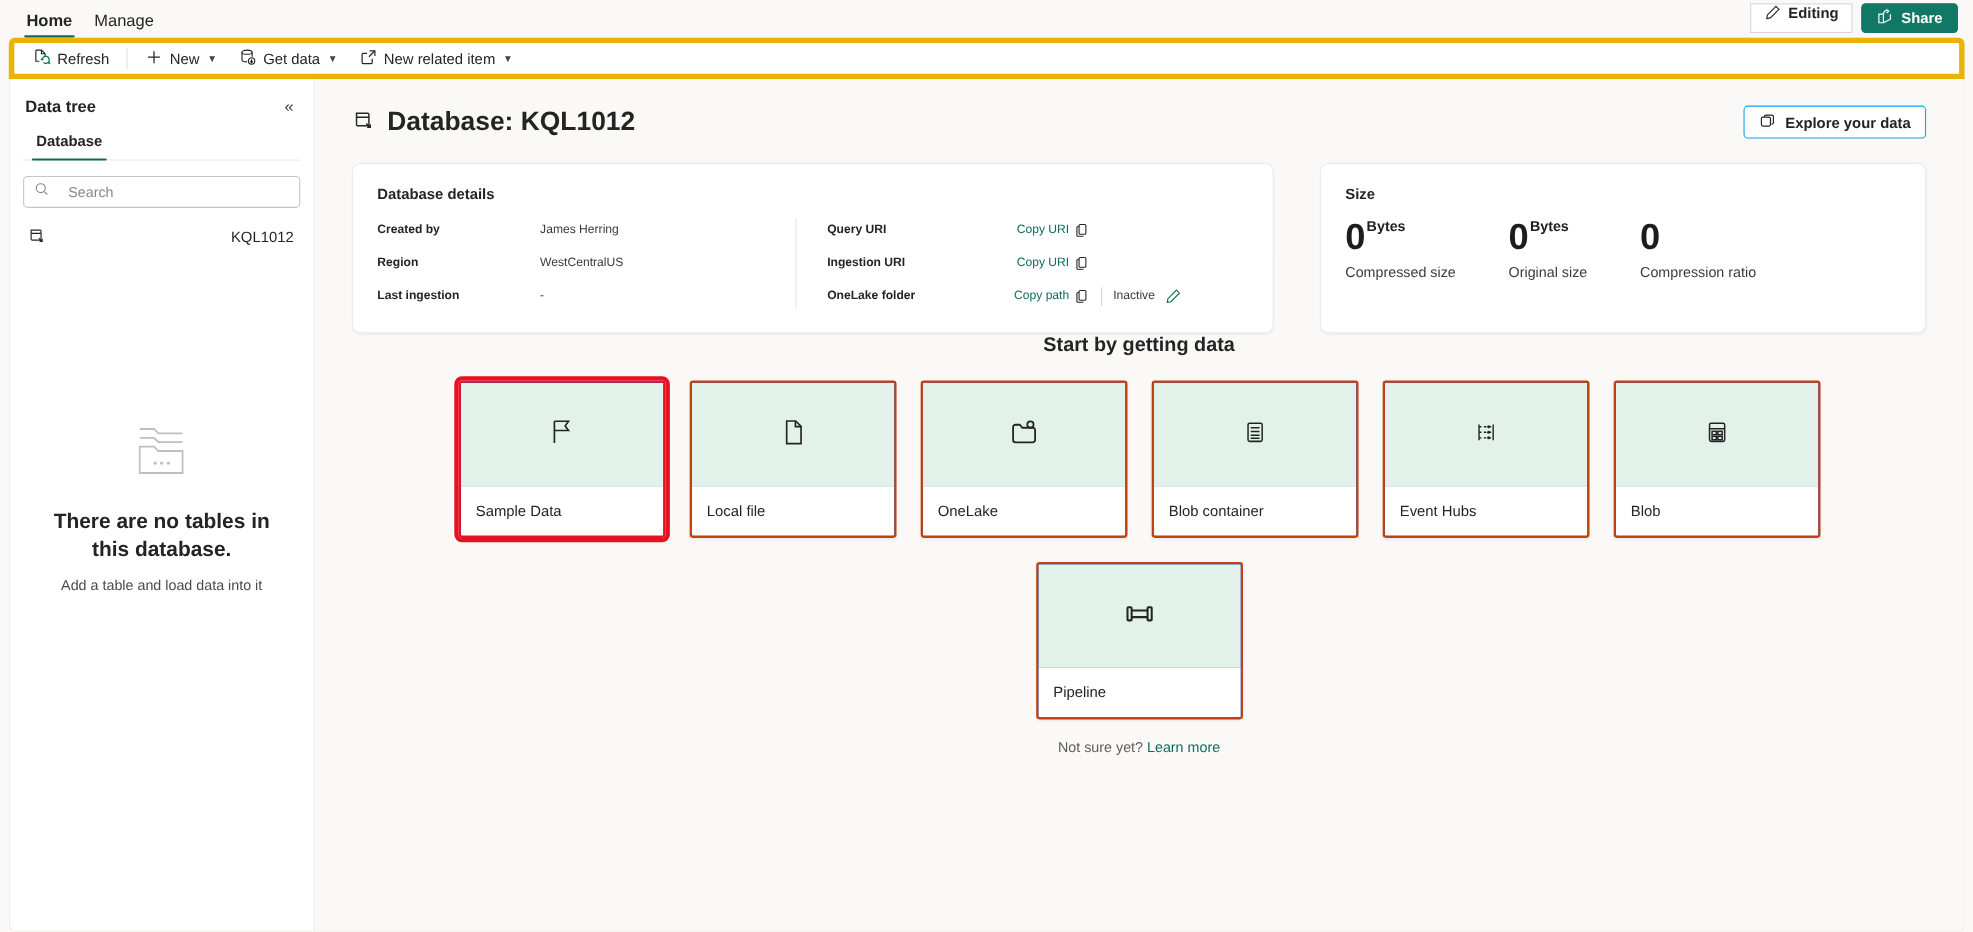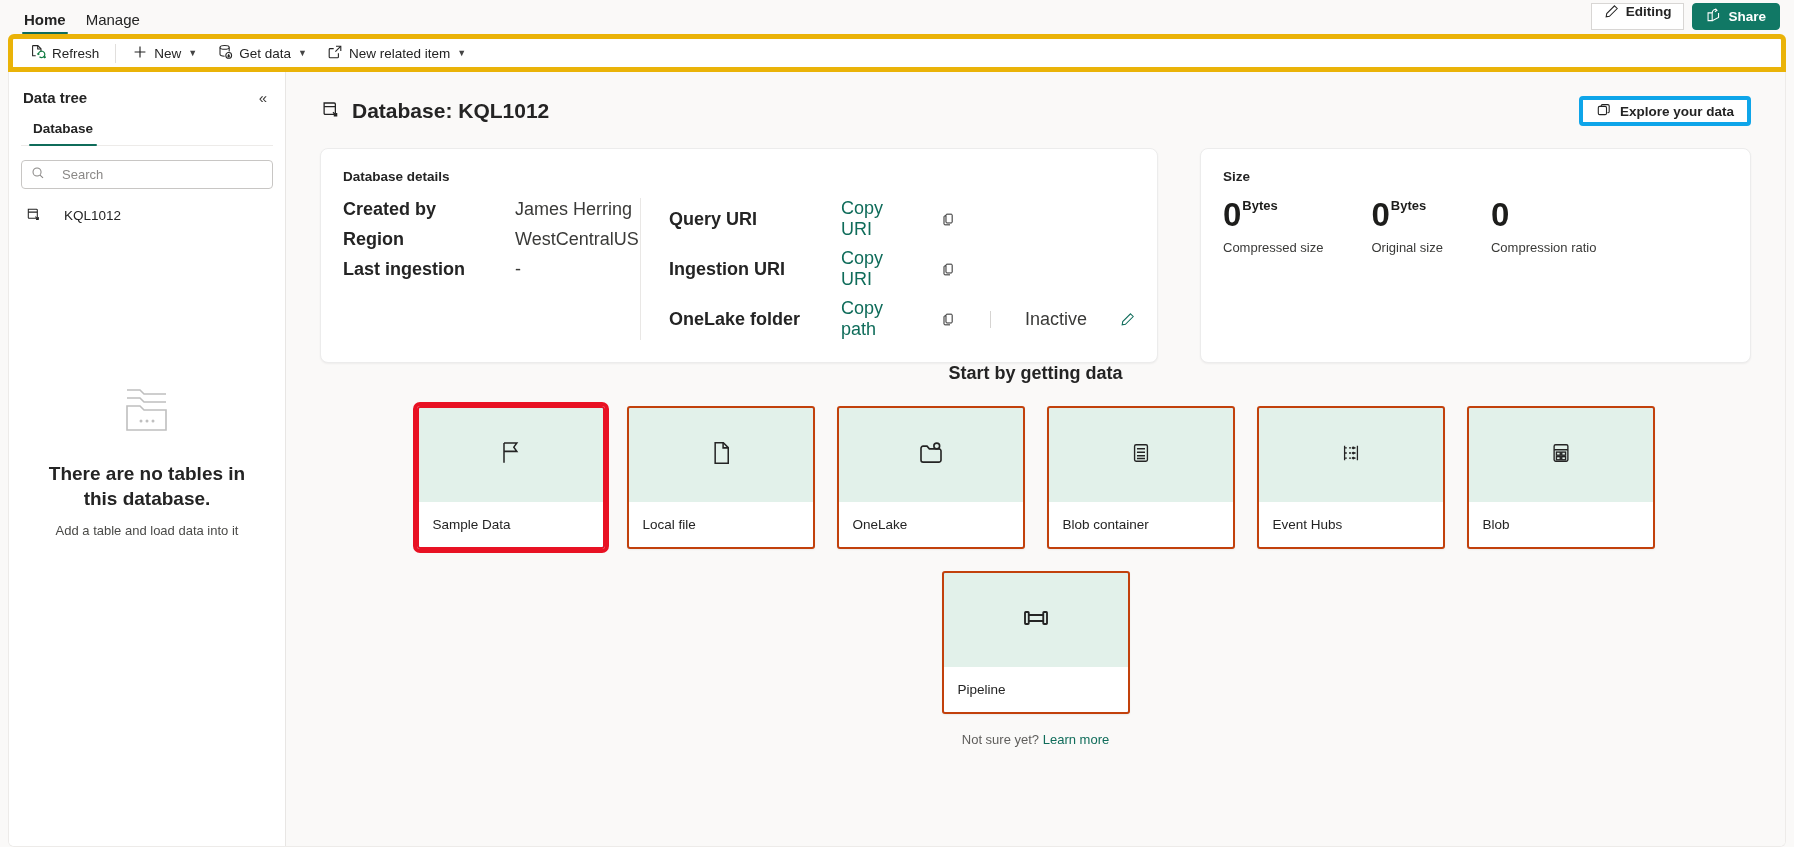--- a/index.html
+++ b/index.html
@@ -186,7 +186,7 @@
     padding: 24px 34px 0 34px;
   }
   .main-title {
-    font-size: 21px; font-weight: 600;
+    font-size: 24px; font-weight: 600;
     color: #242424; margin-left: 12px;
   }
   .btn-explore {

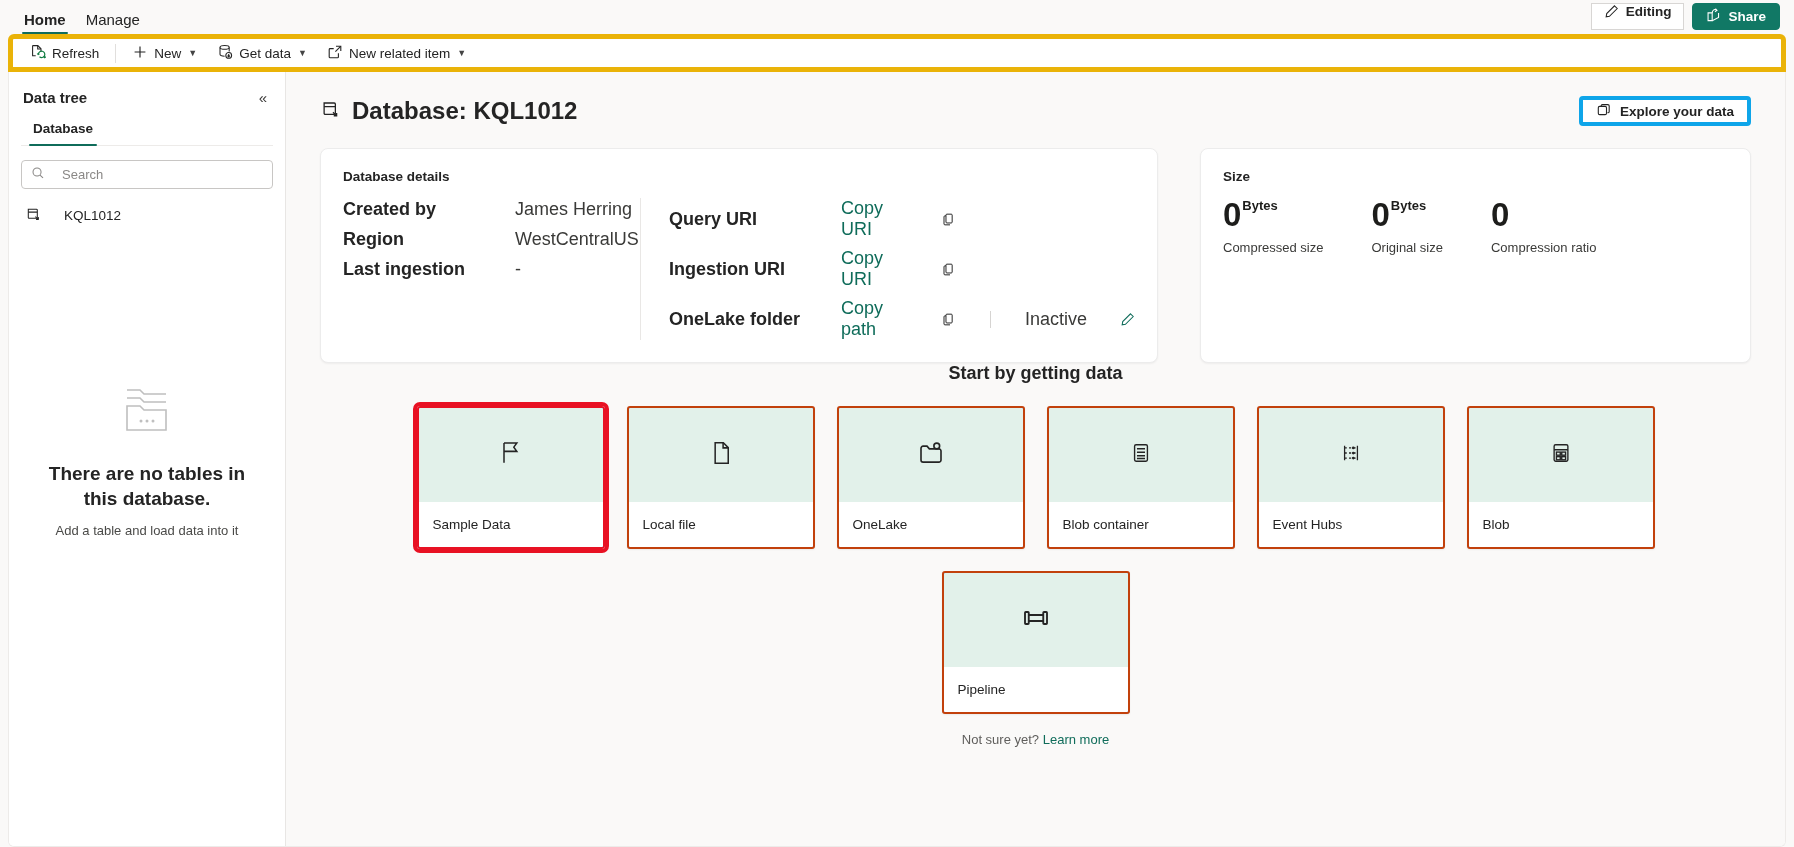--- a/index.html
+++ b/index.html
@@ -194,7 +194,7 @@
     display: flex; align-items: center; gap: 8px;
     height: 30px; padding: 0 13px;
     background: #ffffff;
-    border: 4px solid #0ea5e9;
+    border: 1px solid #0ea5e9;
     border-radius: 4px;
     font-size: 13.5px; font-weight: 600;
     color: #242424; cursor: pointer;

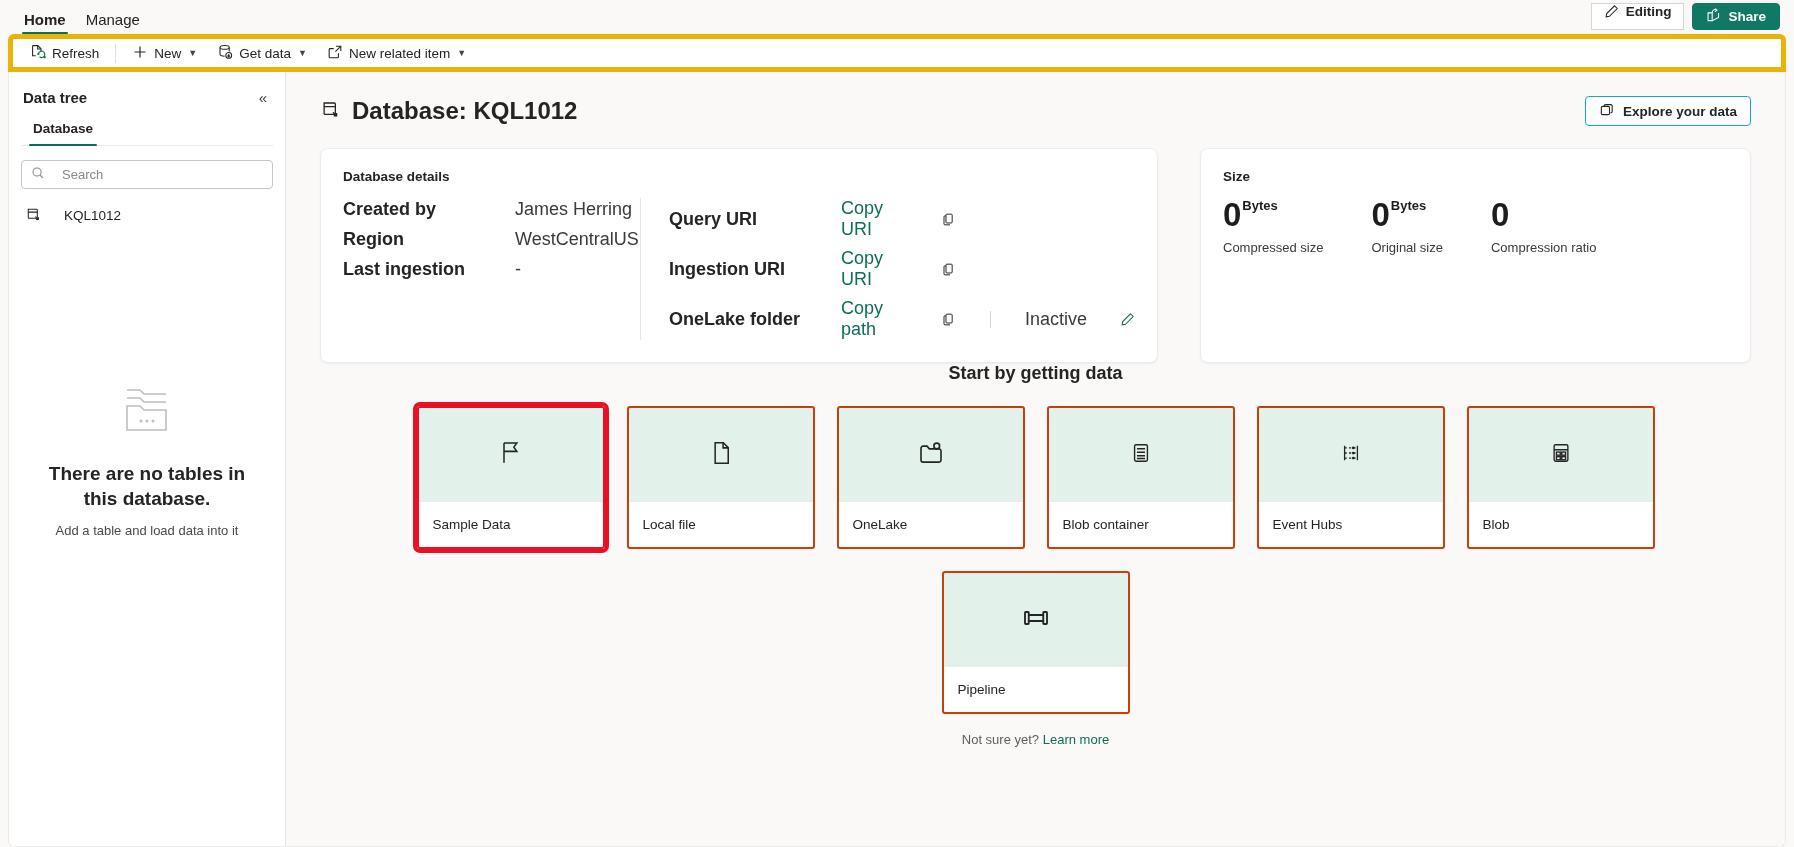--- a/index.html
+++ b/index.html
@@ -158,6 +158,7 @@
     font-size: 13.5px; color: #242424;
     cursor: pointer; border-radius: 4px;
     margin-top: 8px;
+    justify-content: space-between;
   }
   .sb-empty {
     margin-top: 150px;

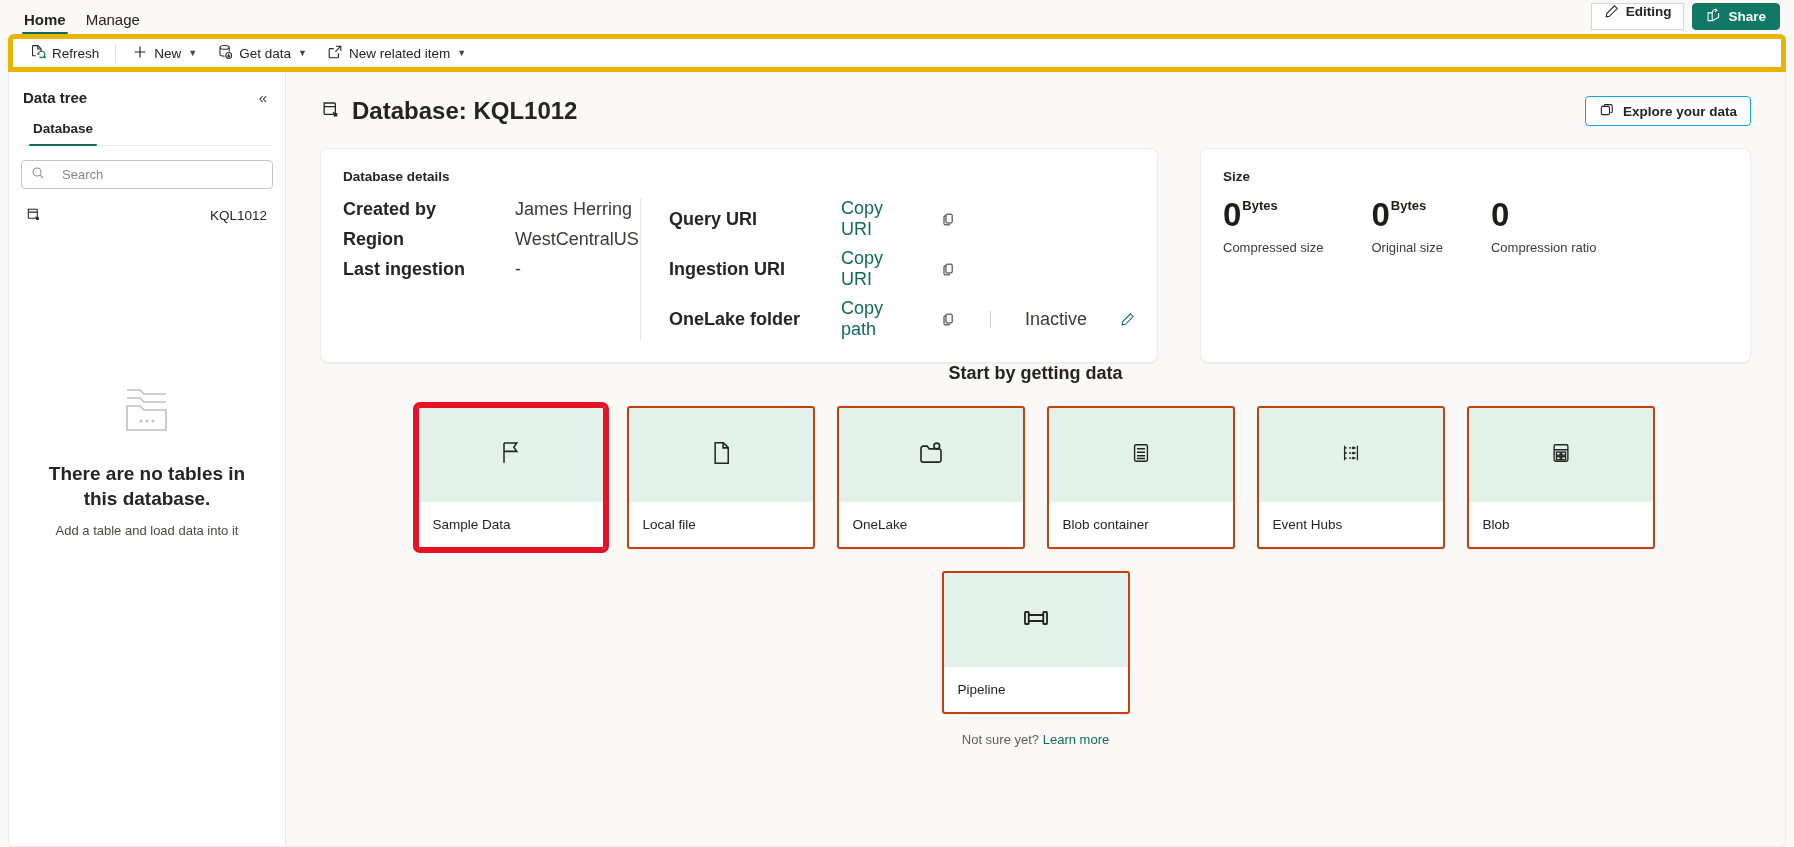--- a/index.html
+++ b/index.html
@@ -227,7 +227,7 @@
   .det-col.right { padding-left: 28px; border-left: 1px solid #e9e7e5; }
   .det-row {
     display: flex; align-items: center;
-    font-size: 18px; min-height: 22px; gap: 24px;
+    font-size: 11px; min-height: 22px;
   }
   .det-key {
     width: 148px; flex: none;

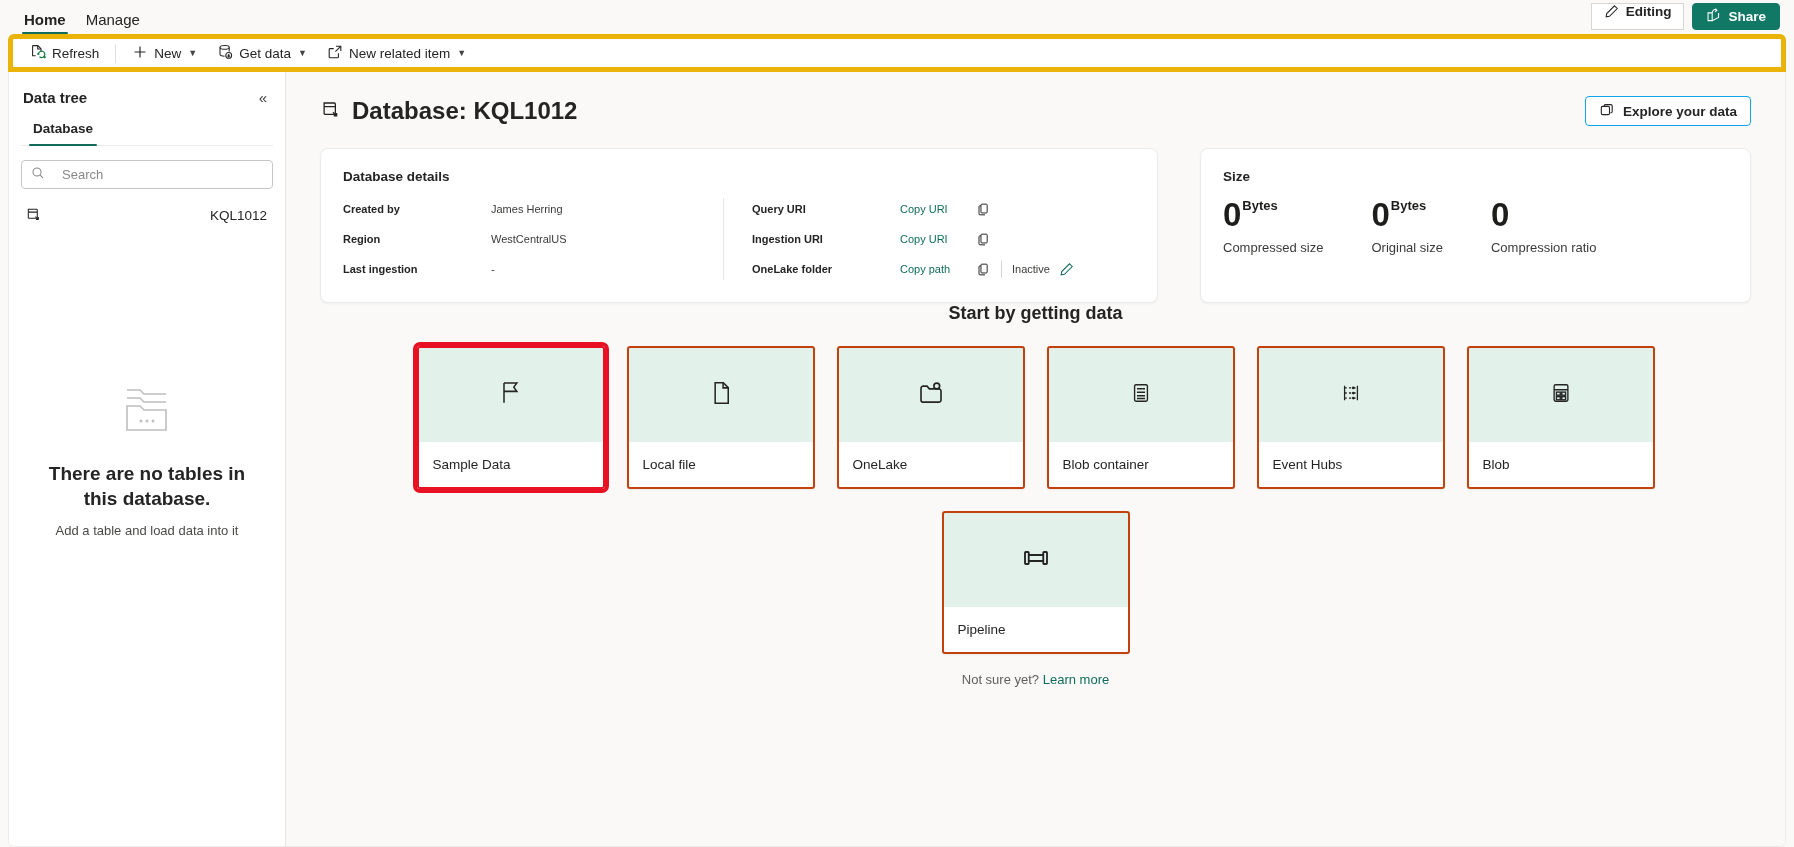--- a/index.html
+++ b/index.html
@@ -236,7 +236,7 @@
   .det-val { color: #3a3a38; }
   .det-link {
     color: #0f6c5a; cursor: pointer;
-    width: 72px; flex: none;
+    width: 72px; flex: none; text-align: right;
   }
   .copy-ic { cursor: pointer; margin-left: 4px; display: inline-flex; }
   .vdiv { width: 1px; height: 17px; background: #d6d4d2; margin: 0 10px; }

